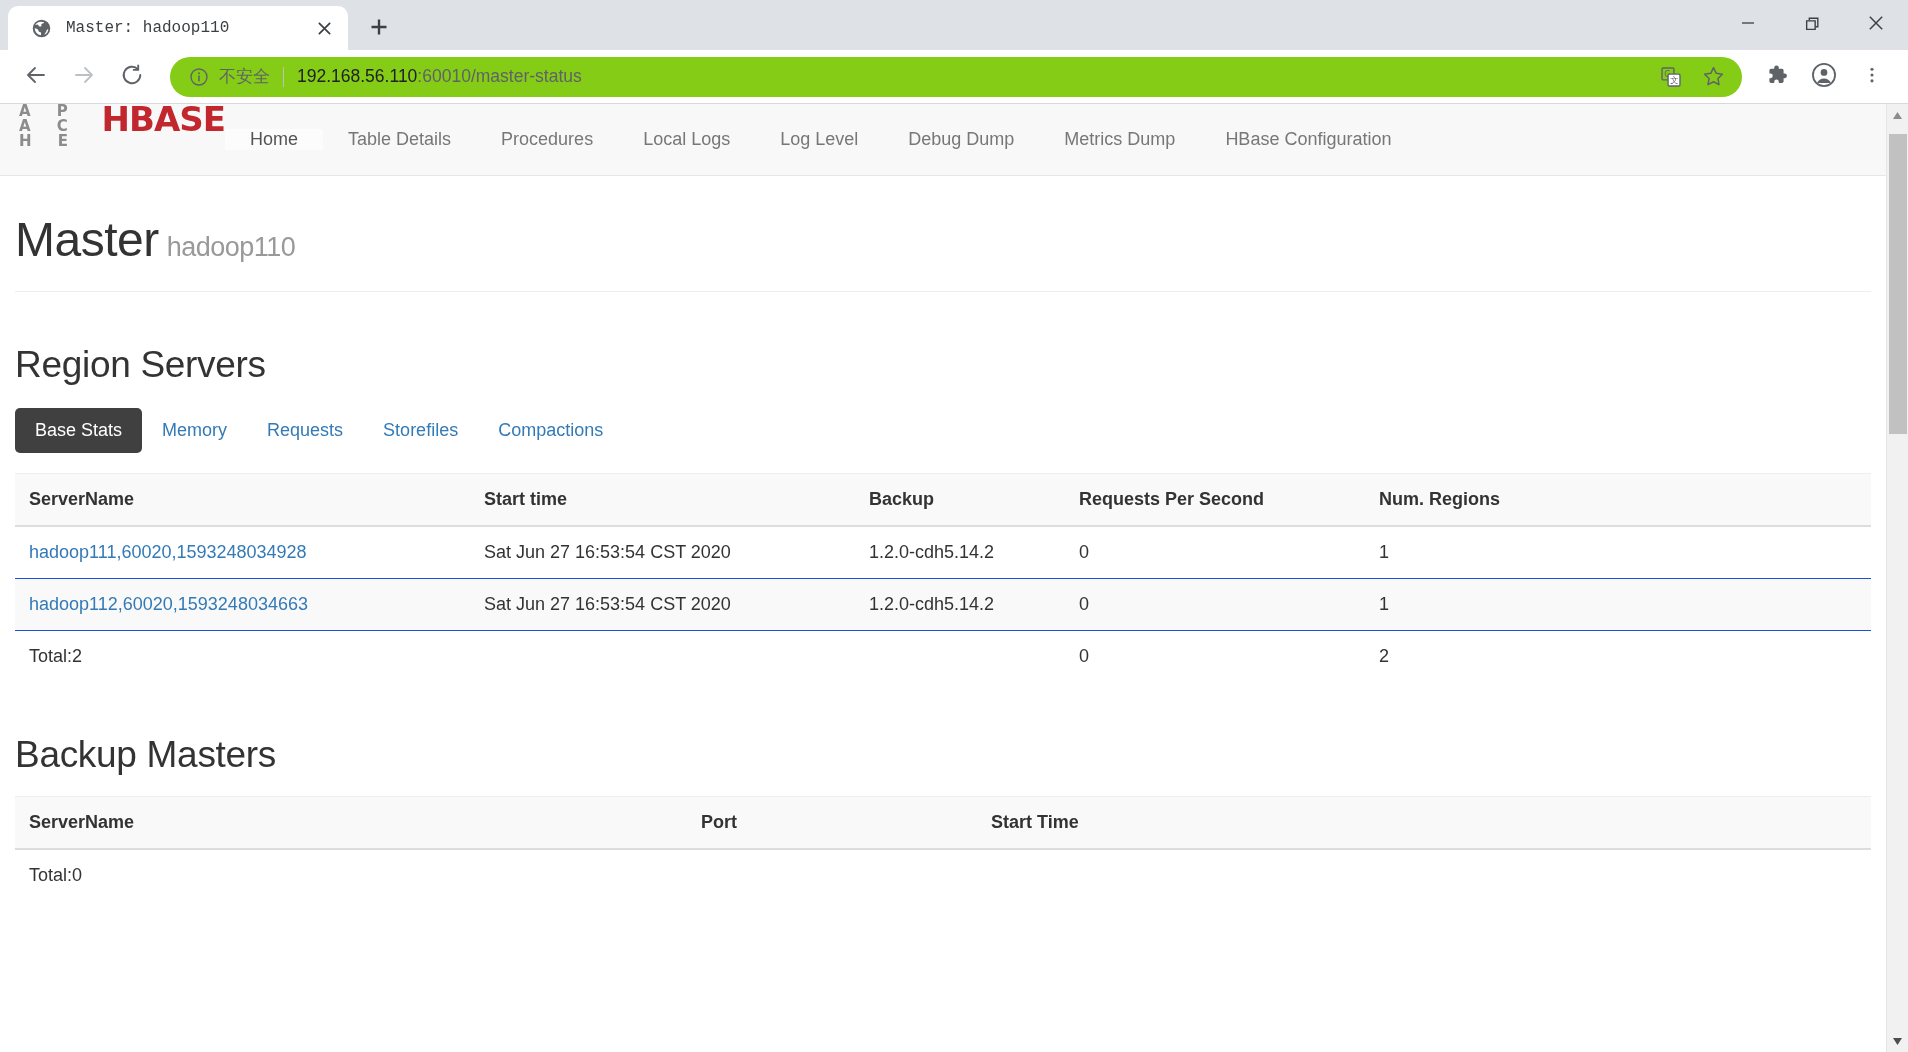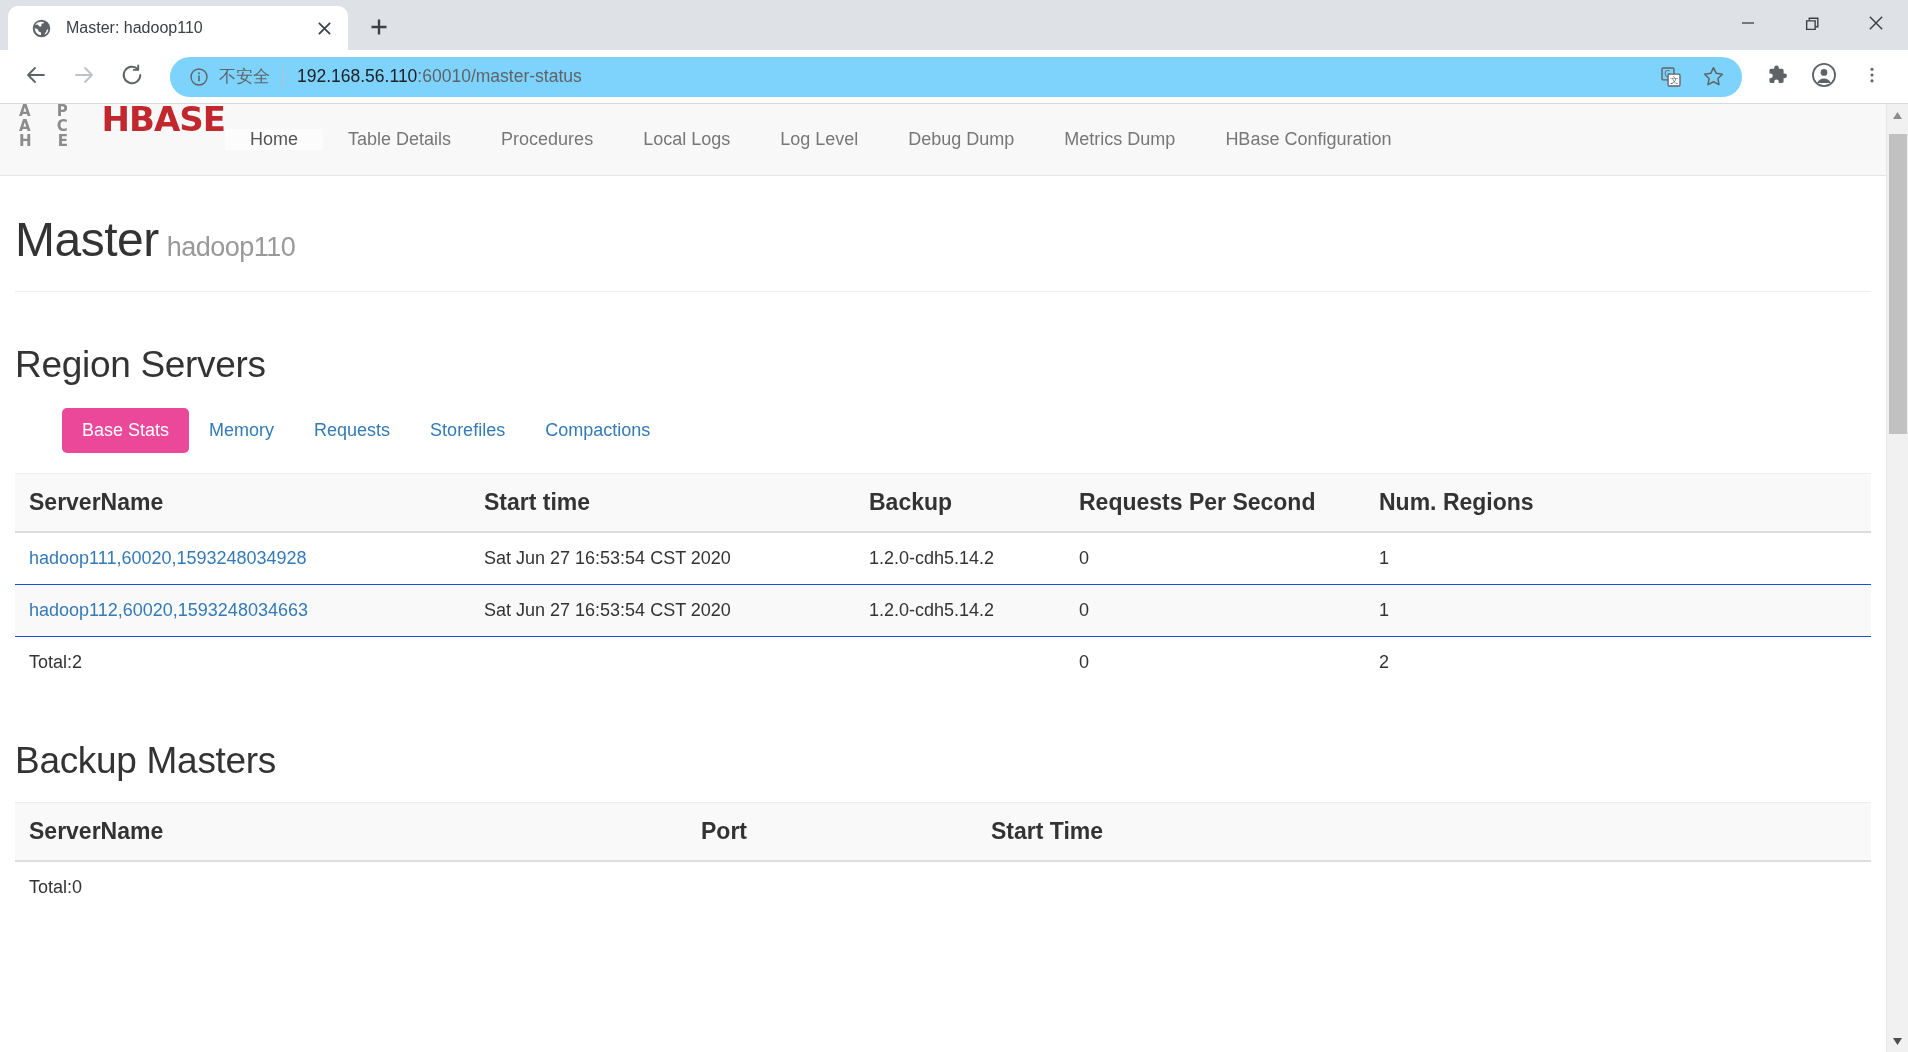--- a/index.html
+++ b/index.html
@@ -42,6 +42,7 @@
     font-size: 16px; color: #3c4043;
     white-space: nowrap; overflow: hidden; text-overflow: ellipsis;
     flex: 1 1 auto;
+    font-family: Liberation Mono, monospace;
   }
   .tab-close {
     width: 28px; height: 28px;

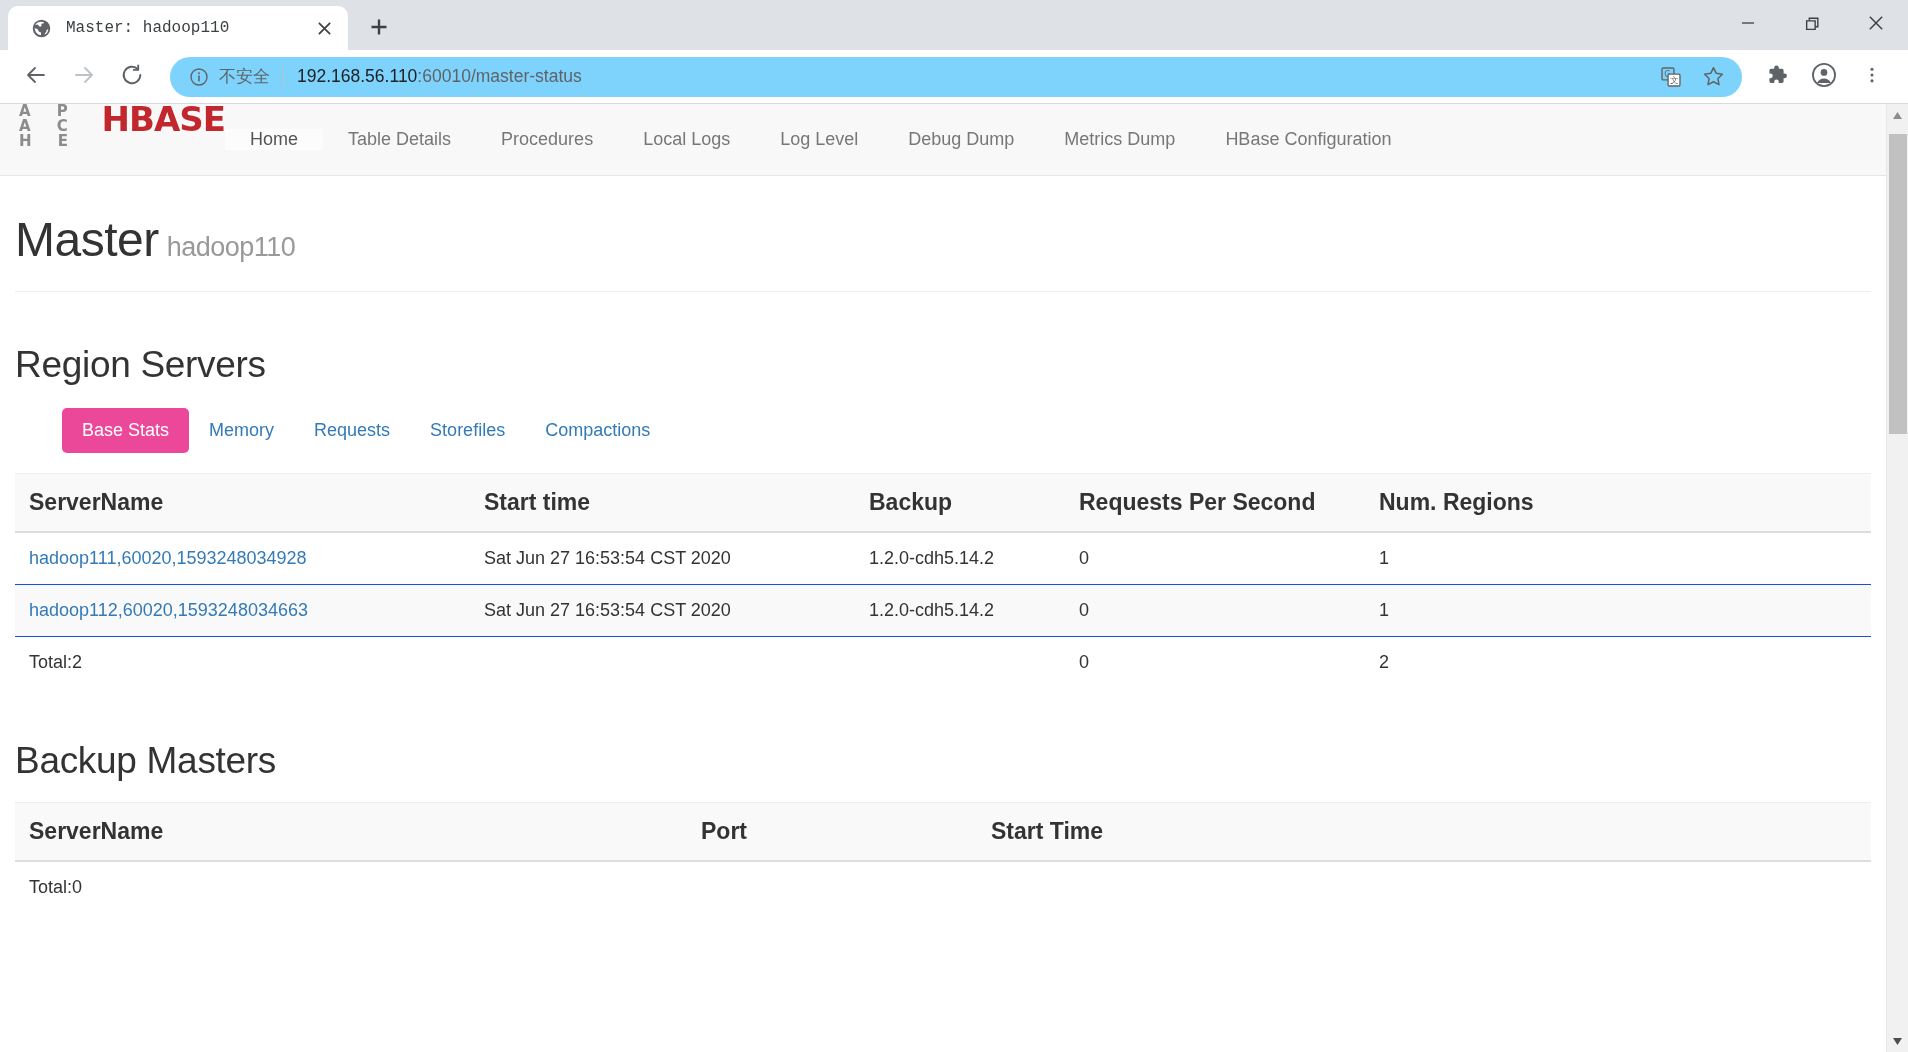--- a/index.html
+++ b/index.html
@@ -83,7 +83,7 @@
   .omnibox {
     flex: 1 1 auto;
     height: 40px;
-    background: #7dd3fc;
+    background: #84cc16;
     border-radius: 20px;
     display: flex; align-items: center;
     padding: 0 10px 0 18px;

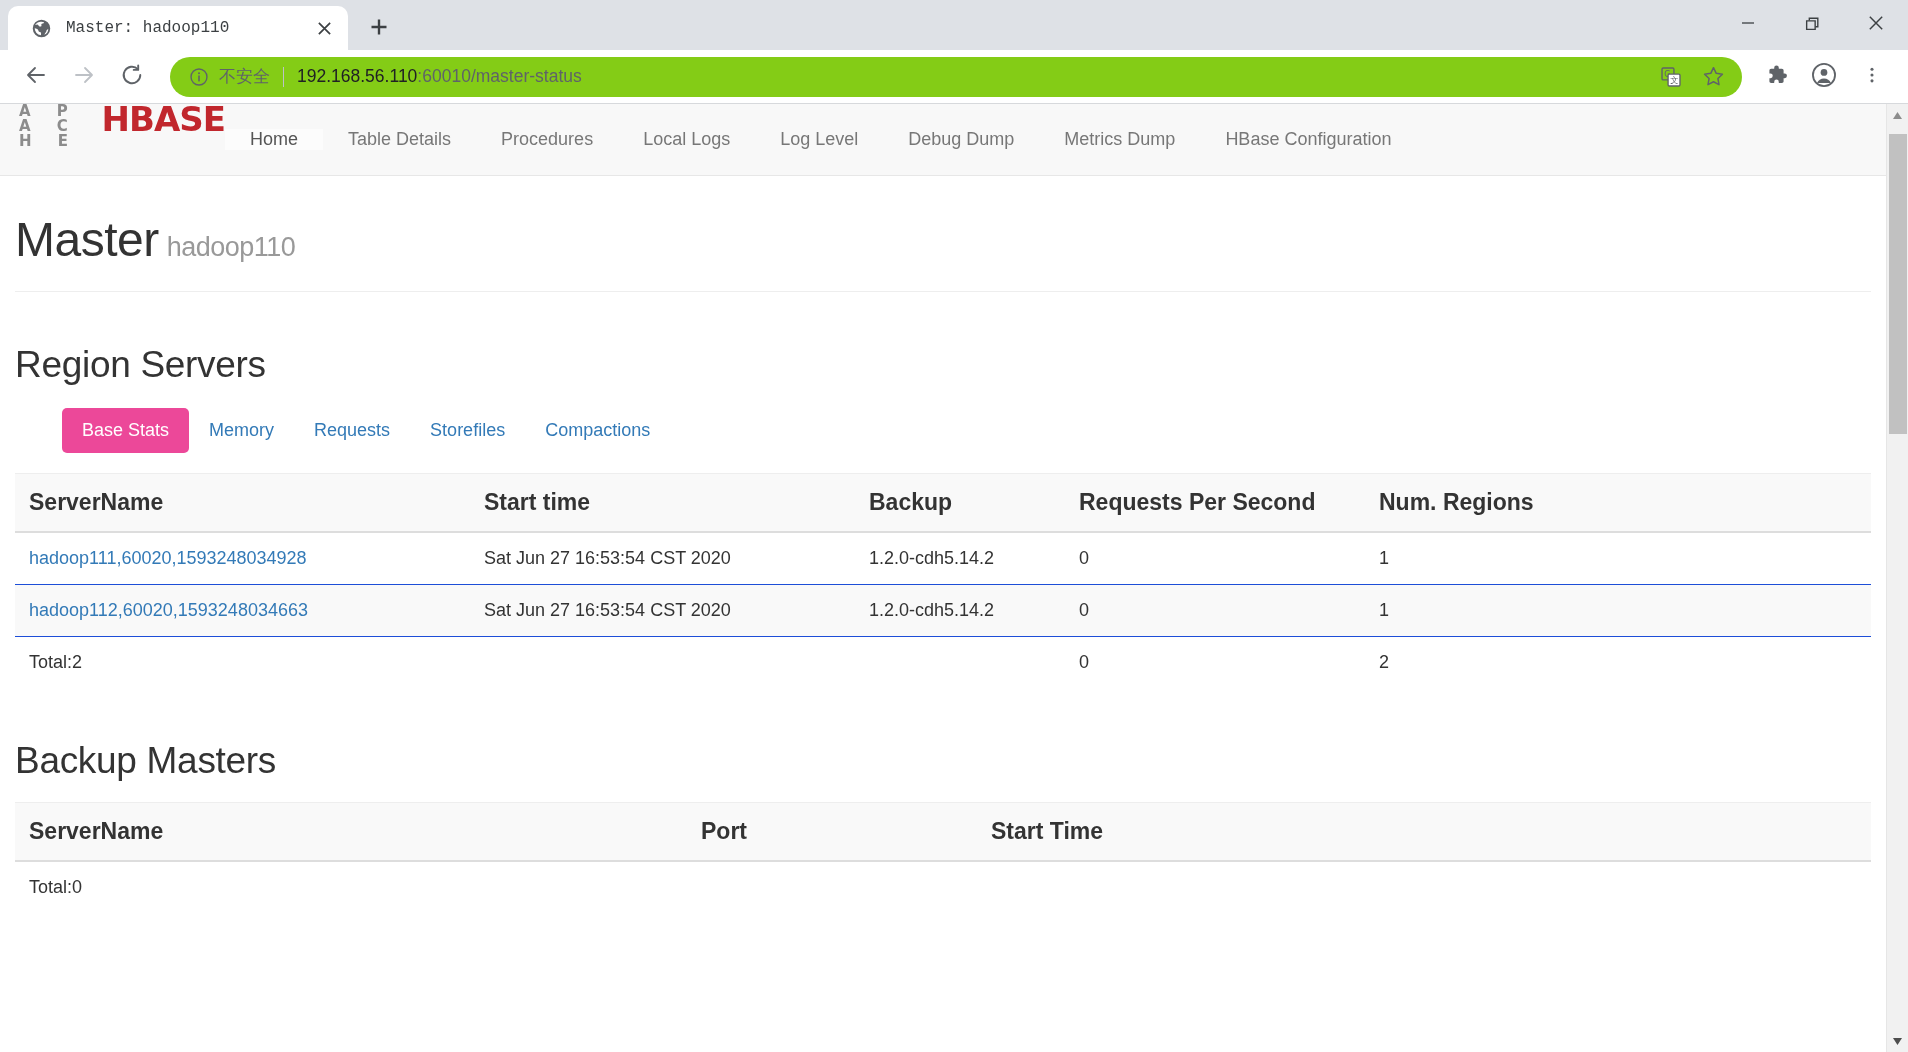--- a/index.html
+++ b/index.html
@@ -180,7 +180,7 @@
     border-radius: 5px;
     white-space: nowrap;
   }
-  .tabs .tab-pill.active { background: #ec4899; color: #ffffff; margin-left: 47px; }
+  .tabs .tab-pill.active { background: #404040; color: #ffffff; }
 
   table.tbl { width: 100%; border-collapse: collapse; margin-top: 20px; }
   table.tbl th {

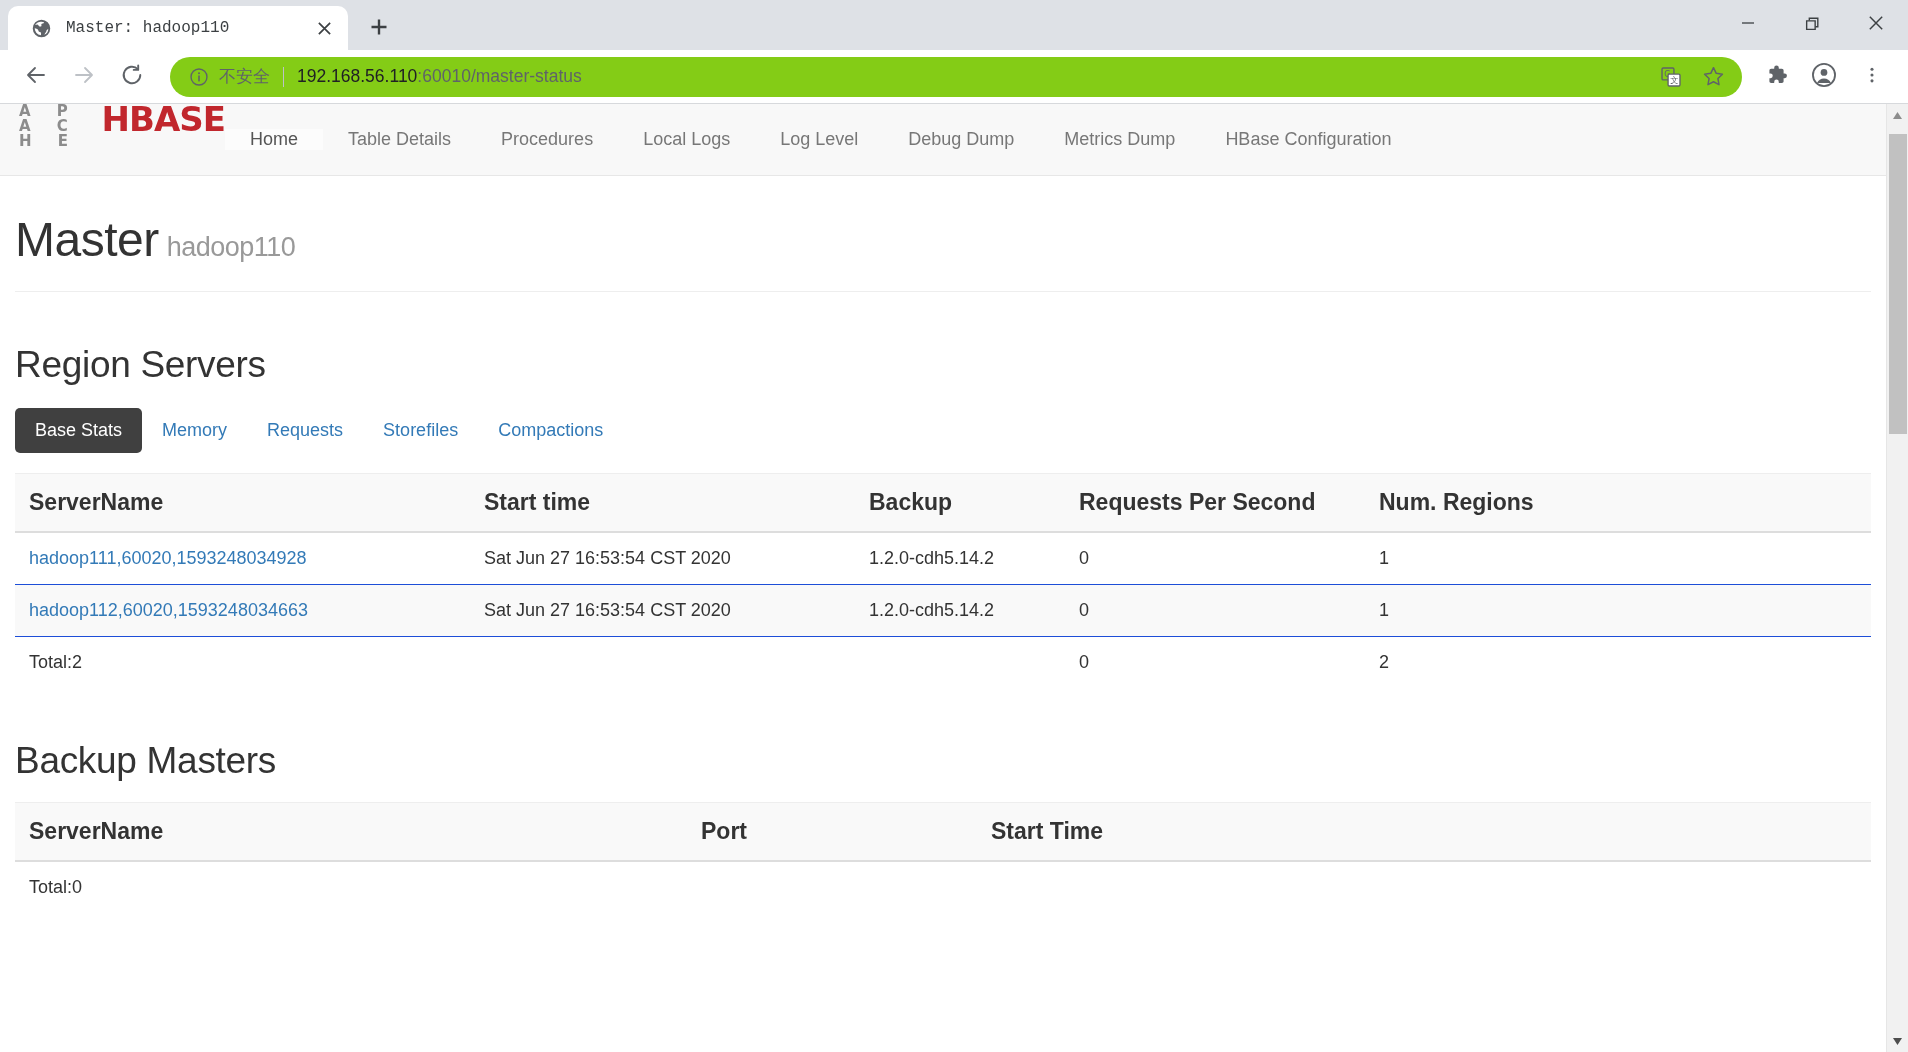--- a/index.html
+++ b/index.html
@@ -185,7 +185,7 @@
   table.tbl { width: 100%; border-collapse: collapse; margin-top: 20px; }
   table.tbl th {
     text-align: left;
-    font-size: 23px; font-weight: bold; color: #333333;
+    font-size: 18px; font-weight: bold; color: #333333;
     padding: 15px 14px;
     background: #f9f9f9;
     border-bottom: 2px solid #dddddd;

